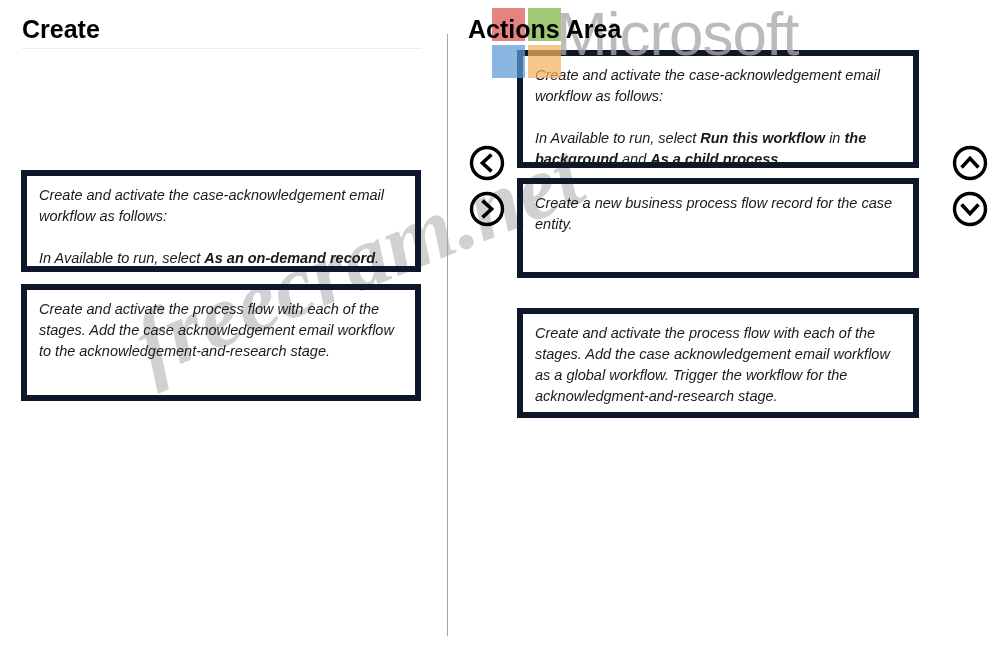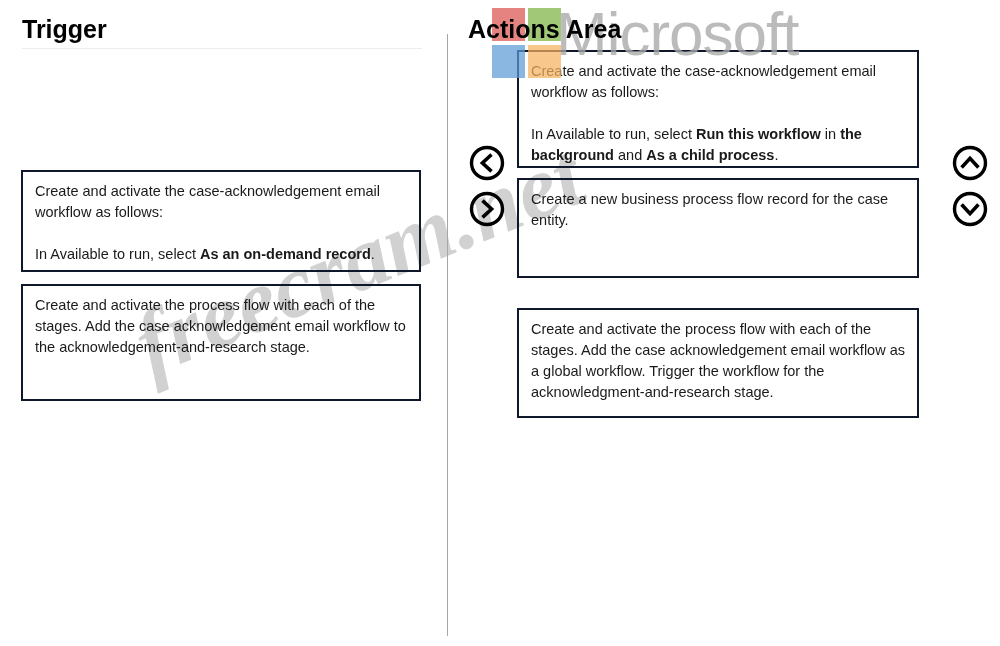--- a/index.html
+++ b/index.html
@@ -167,7 +167,7 @@
   <div class="faint-rule"></div>
   <div class="divider"></div>
 
-  <div class="heading" id="actions-heading">Trigger</div>
+  <div class="heading" id="actions-heading">Create</div>
 
   <div class="heading" id="answer-heading">Actions Area</div>
 

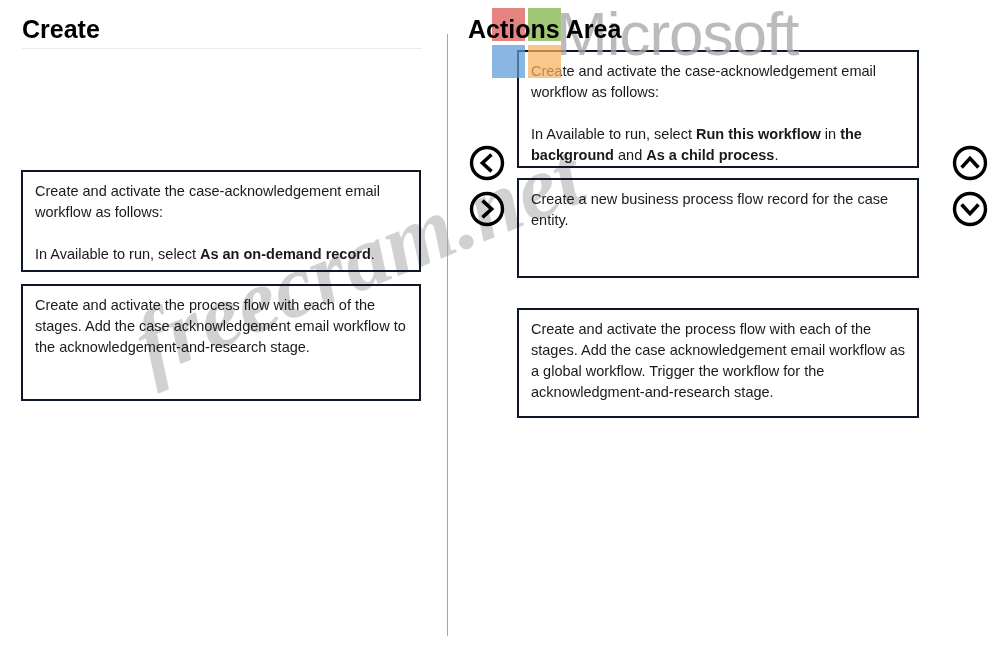--- a/index.html
+++ b/index.html
@@ -116,10 +116,11 @@
   .opt-box {
     position: absolute;
     box-sizing: border-box;
-    border: 2px solid #0f172a;
+    border: 6px solid #0f172a;
     background: transparent;
     z-index: 4;
     padding: 9px 11px 9px 12px;
+    font-style: italic;
   }
   .opt-box p {
     margin: 0;

